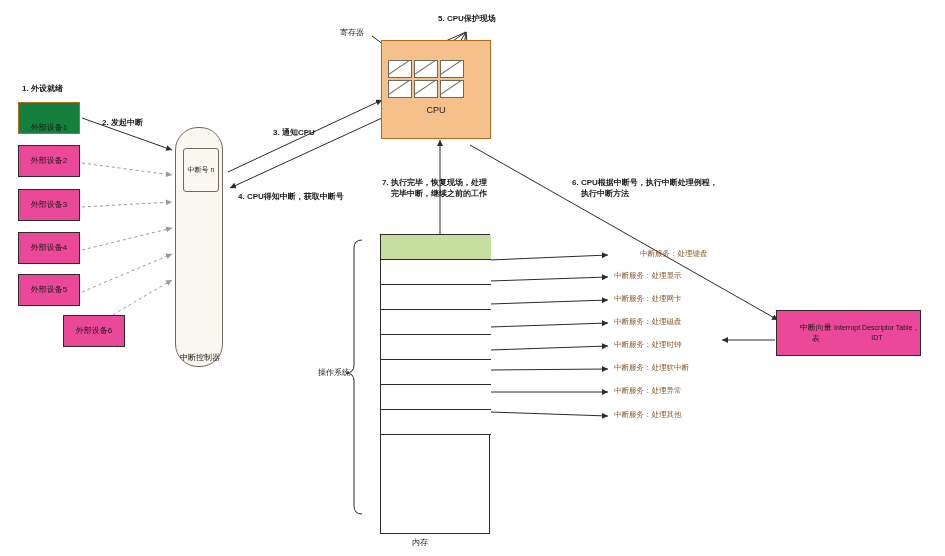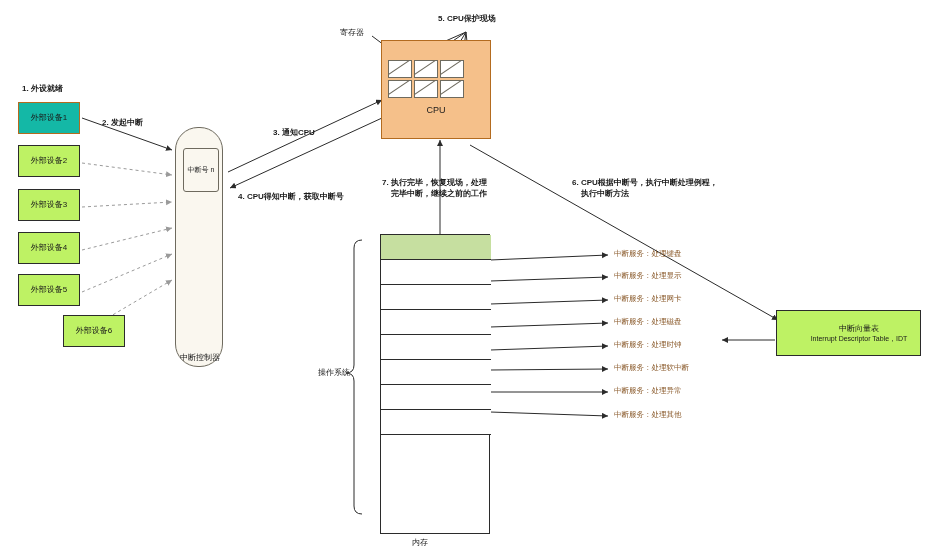--- a/index.html
+++ b/index.html
@@ -34,8 +34,9 @@
     font-size: 8px;
   }
   .dev.active {
-    background: #14b8a6;
+    background: #15803d;
     border-color: #b36b1f;
+    align-items: flex-end;
   }
   .ctrl {
     width: 48px;

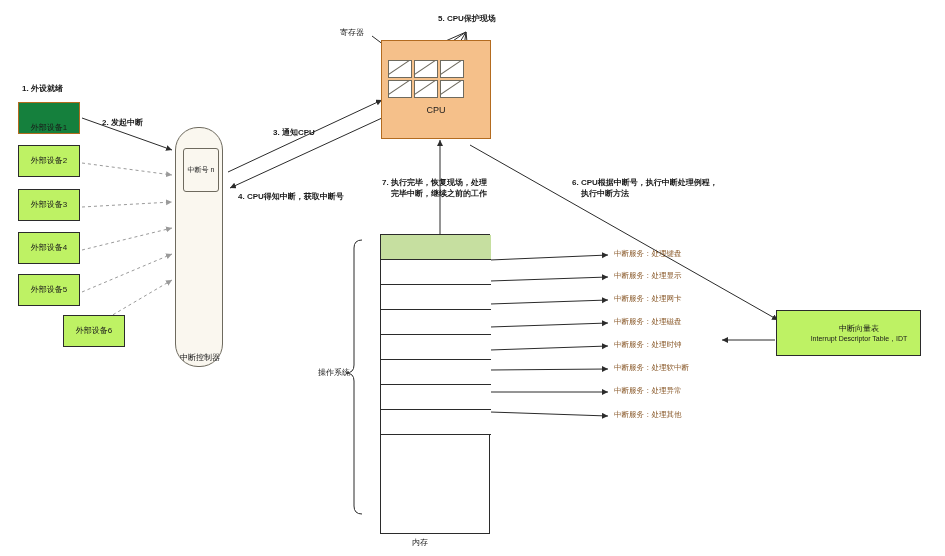--- a/index.html
+++ b/index.html
@@ -19,7 +19,7 @@
     position: absolute;
     box-sizing: border-box;
     border: 1px solid #2b2b2b;
-    background: #bef264;
+    background: #ec4899;
     display: flex;
     align-items: center;
     justify-content: center;

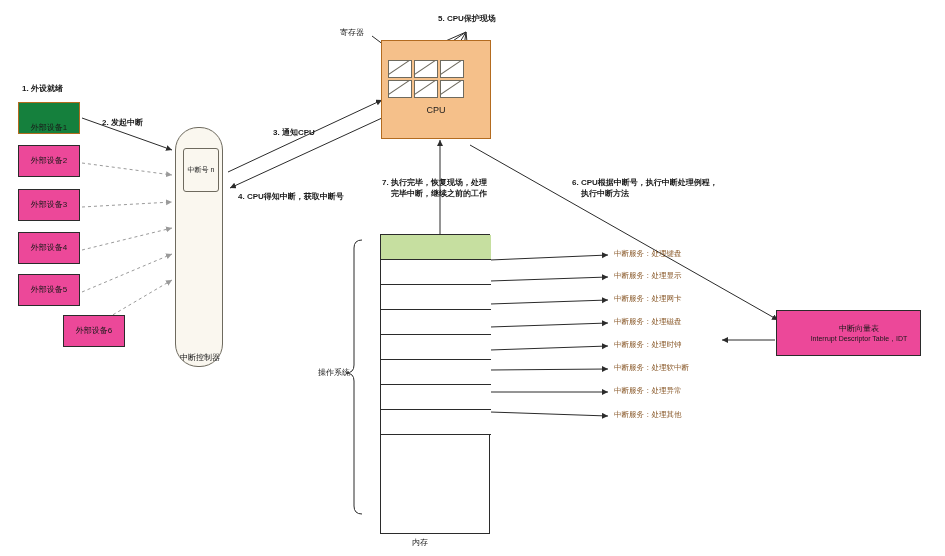--- a/index.html
+++ b/index.html
@@ -249,7 +249,7 @@
   <div class="label" style="left:412px; top:538px;">内存</div>
   <div class="label" style="left:318px; top:368px;">操作系统</div>
 
-  <div class="svc" style="left:614px; top:249px;">中断服务：处理键盘</div>
+  <div class="svc" style="left:640px; top:249px;">中断服务：处理键盘</div>
   <div class="svc" style="left:614px; top:271px;">中断服务：处理显示</div>
   <div class="svc" style="left:614px; top:294px;">中断服务：处理网卡</div>
   <div class="svc" style="left:614px; top:317px;">中断服务：处理磁盘</div>

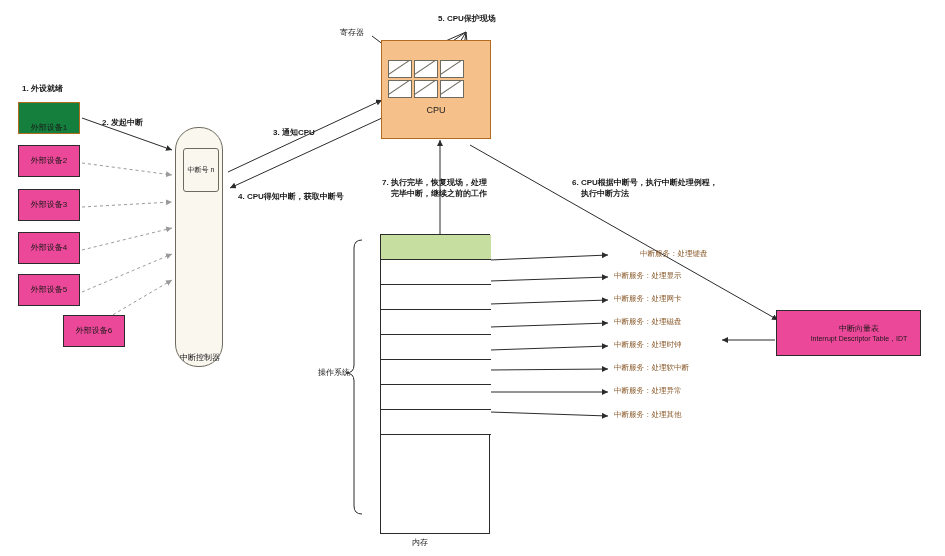--- a/index.html
+++ b/index.html
@@ -114,7 +114,7 @@
   .idt {
     width: 145px;
     height: 46px;
-    flex-direction: column;
+    flex-direction: row;
     font-size: 8px;
     line-height: 1.4;
     padding-left: 21px;

